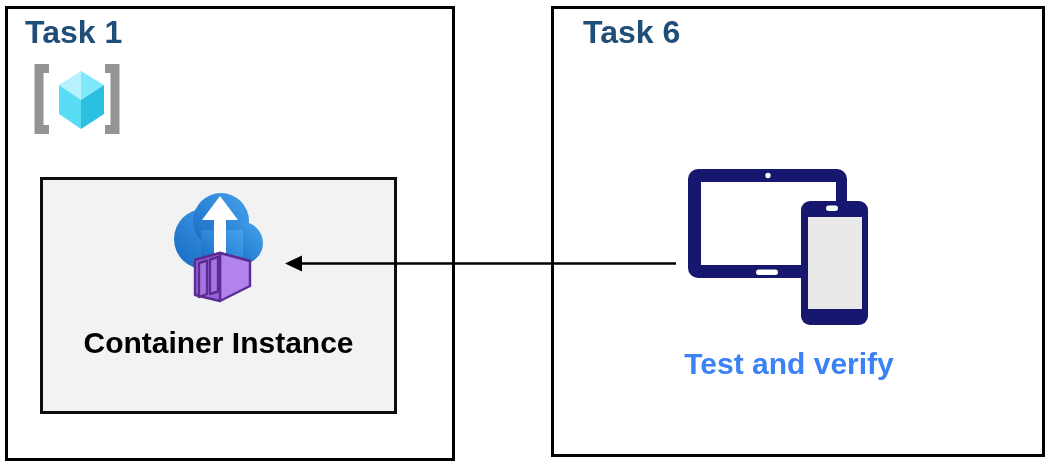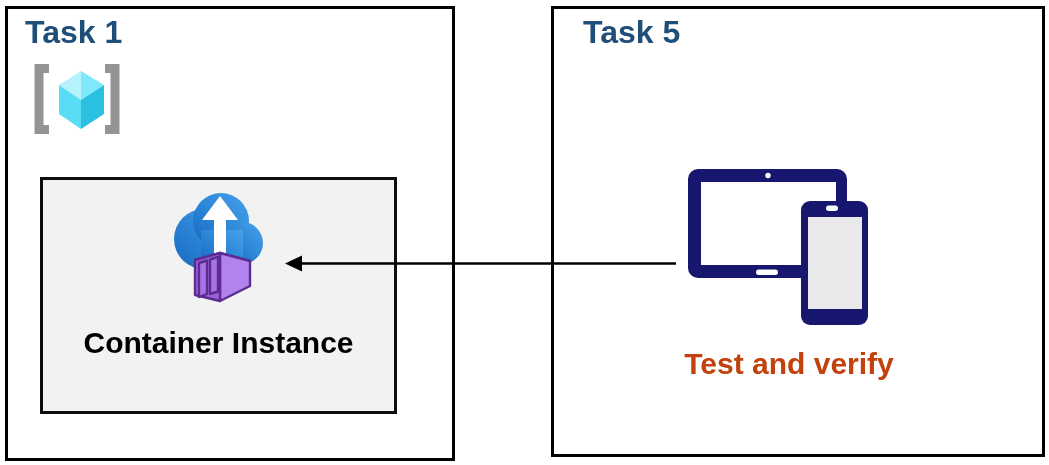--- a/index.html
+++ b/index.html
@@ -88,7 +88,7 @@
   </div>
 
   <div class="task-box task2">
-    <div class="task-title t2-title">Task 5</div>
+    <div class="task-title t2-title">Task 6</div>
 
     <svg class="devices-icon" width="205" height="172" viewBox="0 0 205 172">
 

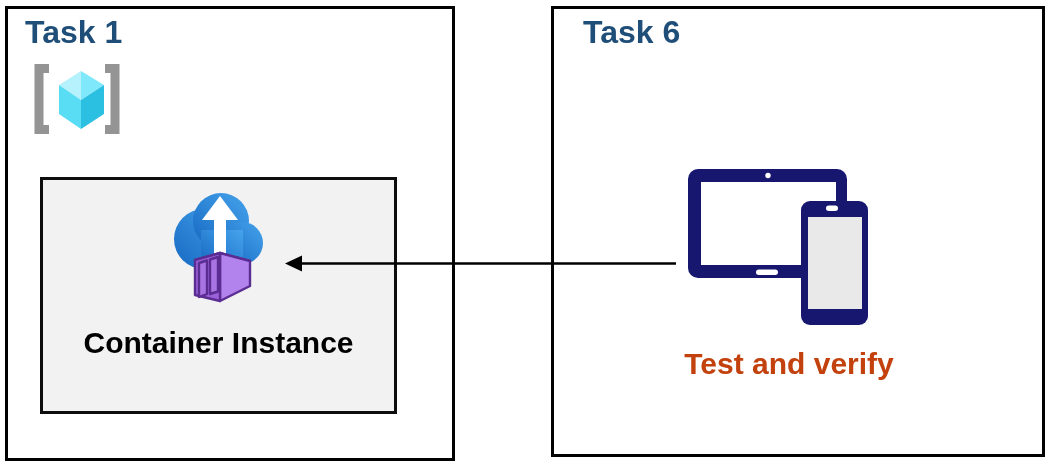--- a/index.html
+++ b/index.html
@@ -33,7 +33,7 @@
   .devices-icon{position:absolute;left:116px;top:151px;}
   .devices-label{
     position:absolute;left:60px;top:338px;width:350px;text-align:center;
-    font-size:30px;font-weight:bold;color:#c2410c;white-space:nowrap;
+    font-size:30px;font-weight:bold;color:#3b82f6;white-space:nowrap;
   }
   .arrow-overlay{position:absolute;left:0;top:0;pointer-events:none;}
 </style>

